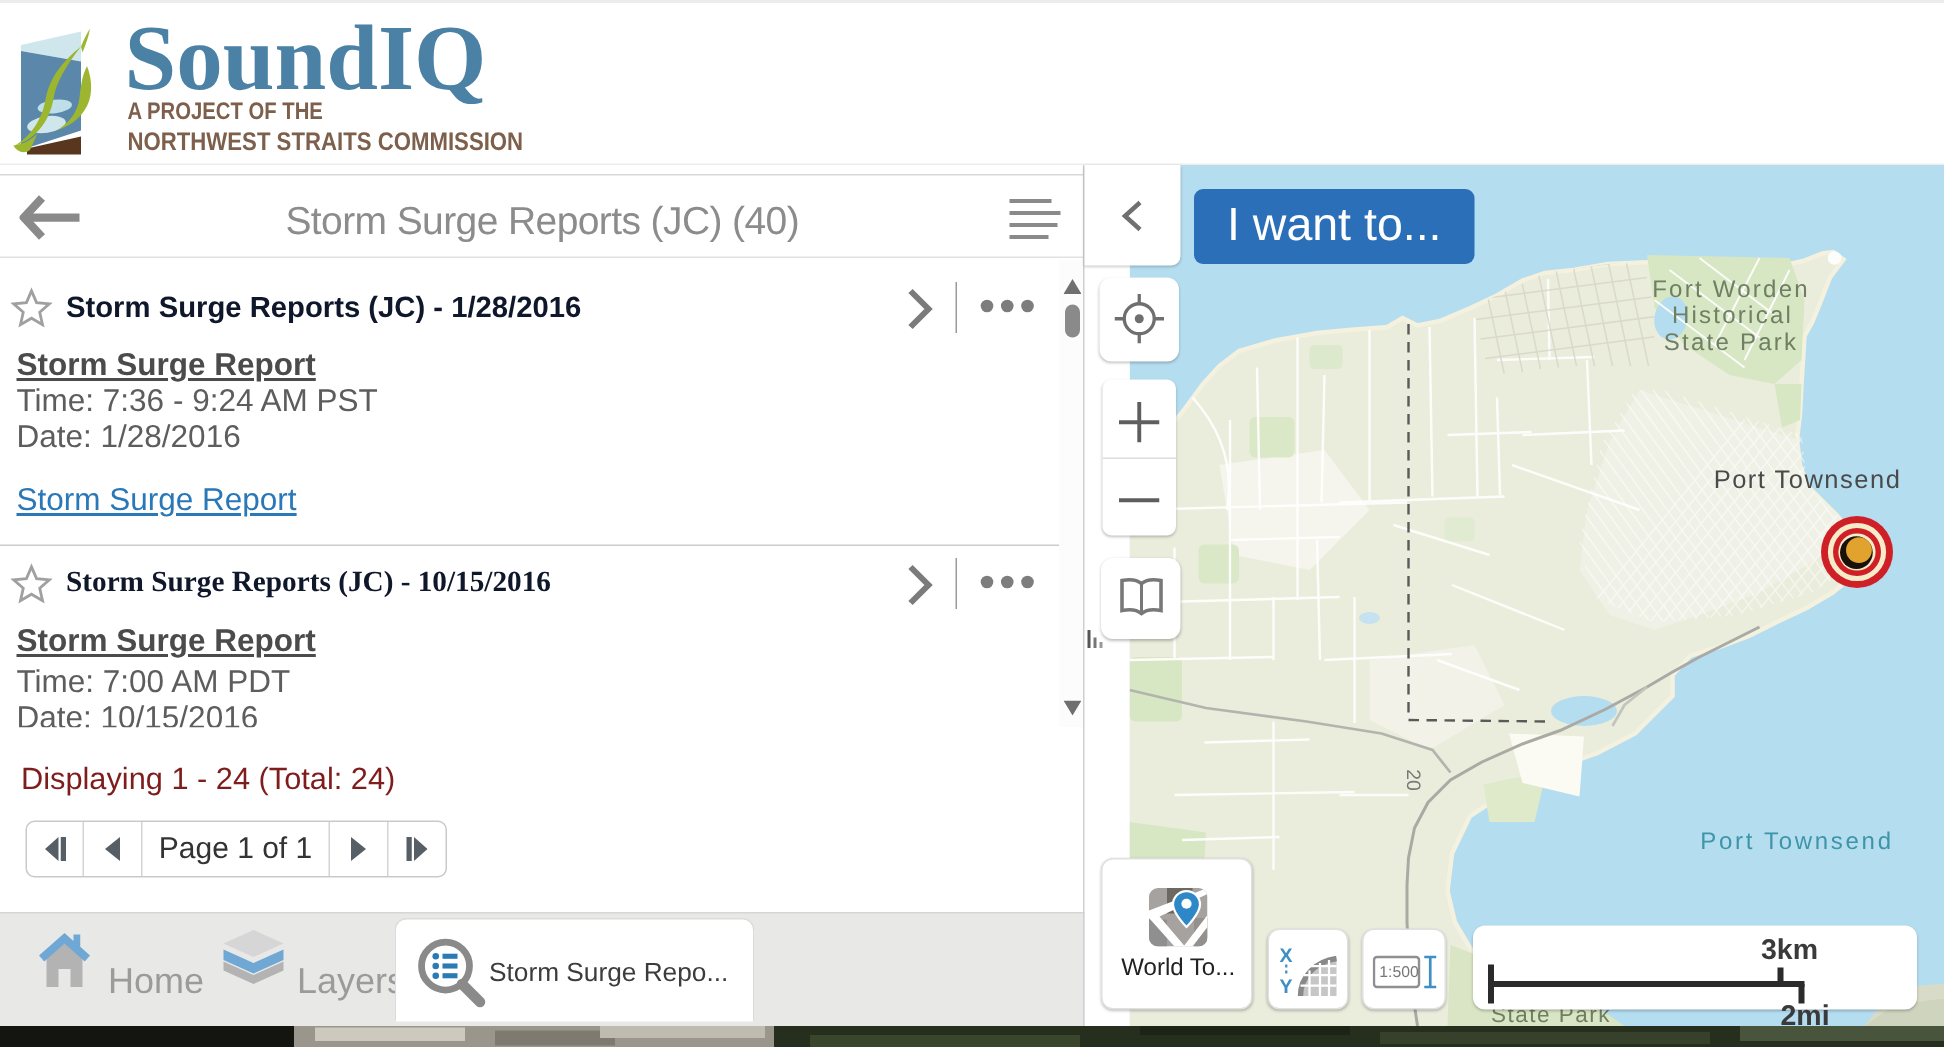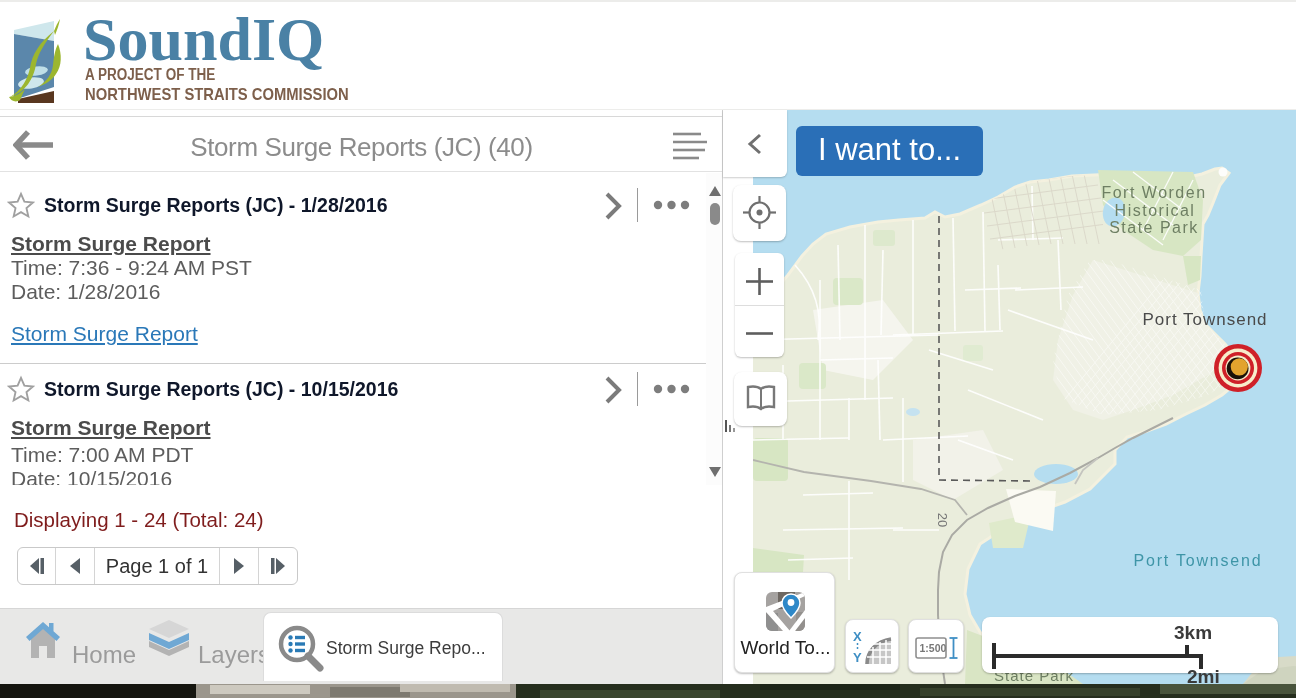--- a/index.html
+++ b/index.html
@@ -109,7 +109,7 @@
       <svg class="abs" style="left:7px; top:202px;" width="28" height="28" viewBox="0 0 24 24">
         <path d="M12 2.5 L14.9 9.2 L22.2 9.9 L16.7 14.7 L18.3 21.8 L12 18.1 L5.7 21.8 L7.3 14.7 L1.8 9.9 L9.1 9.2 Z" fill="none" stroke="#a0a0a0" stroke-width="1.6"></path>
       </svg>
-      <div class="abs itemtitle" style="left:44px; top:205px;">Storm Surge Reports (JC) - 10/15/2016</div>
+      <div class="abs itemtitle" style="left:44px; top:205px;font-family:Liberation Serif, serif;">Storm Surge Reports (JC) - 10/15/2016</div>
       <svg class="abs" style="left:601px; top:202px;" width="24" height="30" viewBox="0 0 24 30">
         <path d="M6 3 L18 15 L6 27" fill="none" stroke="#7b7b7b" stroke-width="4"></path>
       </svg>

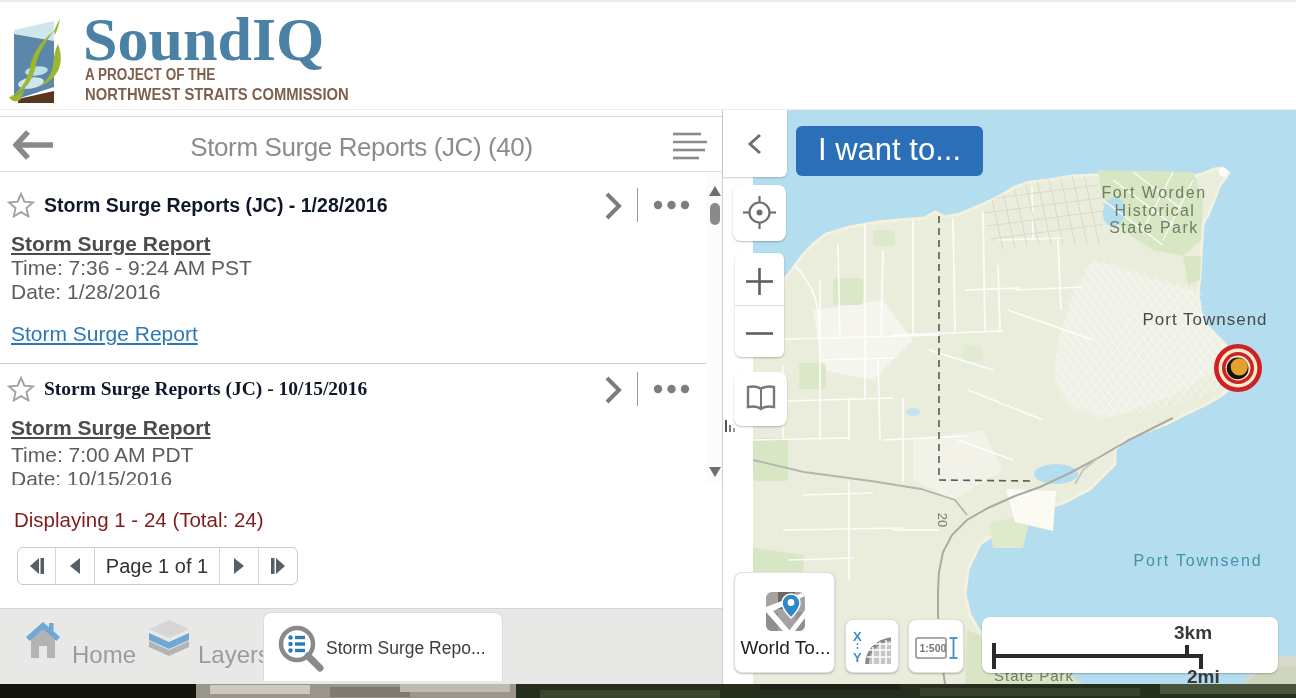--- a/index.html
+++ b/index.html
@@ -441,7 +441,7 @@
       <path d="M25 2 C30 2 34 6 34 11 C34 17 25 26 25 26 C25 26 16 17 16 11 C16 6 20 2 25 2 Z" fill="#2e88c8" stroke="#fff" stroke-width="1.5"></path>
       <circle cx="25" cy="10.5" r="3.4" fill="#fff"></circle>
     </svg>
-    <div style="position:absolute; left:0; top:64px; width:101px; text-align:center; font-size:19px; color:#222;">World To...</div>
+    <div style="position:absolute; left:0; top:64px; width:101px; text-align:center; font-size:16px; color:#222;">World To...</div>
   </div>
   <div class="abs mapbtn" style="left:845px; top:619px; width:54px; height:54px; border:1px solid #e0e0e0;">
     <svg style="position:absolute; left:7px; top:9px;" width="40" height="37" viewBox="0 0 40 37">

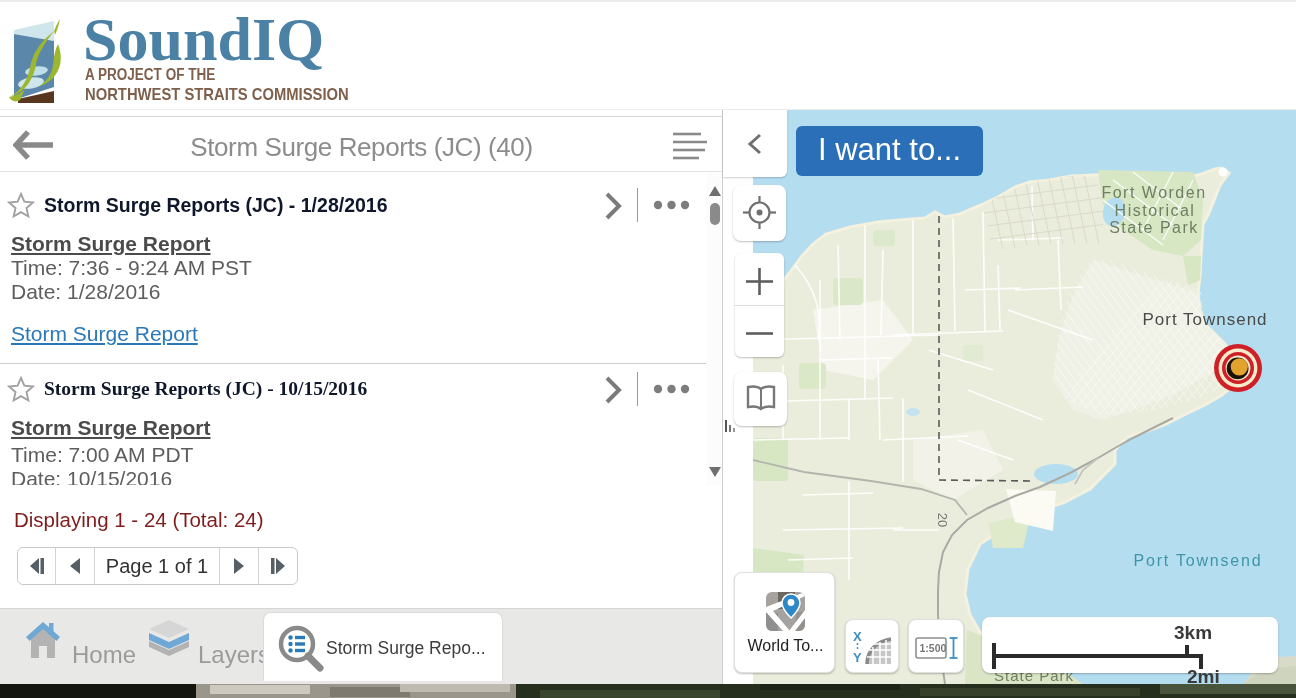--- a/index.html
+++ b/index.html
@@ -458,7 +458,7 @@
       <line x1="4.5" y1="14" x2="4.5" y2="20" stroke="#3f8fc4" stroke-width="1.5" stroke-dasharray="2 2"></line>
     </svg>
   </div>
-  <div class="abs mapbtn" style="left:908px; top:619px; width:56px; height:54px; border:1px solid #e0e0e0;font-weight:bold;">
+  <div class="abs mapbtn" style="left:908px; top:619px; width:56px; height:54px; border:1px solid #e0e0e0;">
     <svg style="position:absolute; left:6px; top:15px;" width="44" height="26" viewBox="0 0 44 26">
       <rect x="1" y="3" width="30" height="20" fill="#fff" stroke="#8f8f8f" stroke-width="1.6" rx="2"></rect>
       <text x="4.5" y="16.5" font-size="10.5" fill="#777" font-family="Liberation Sans">1:500</text>

